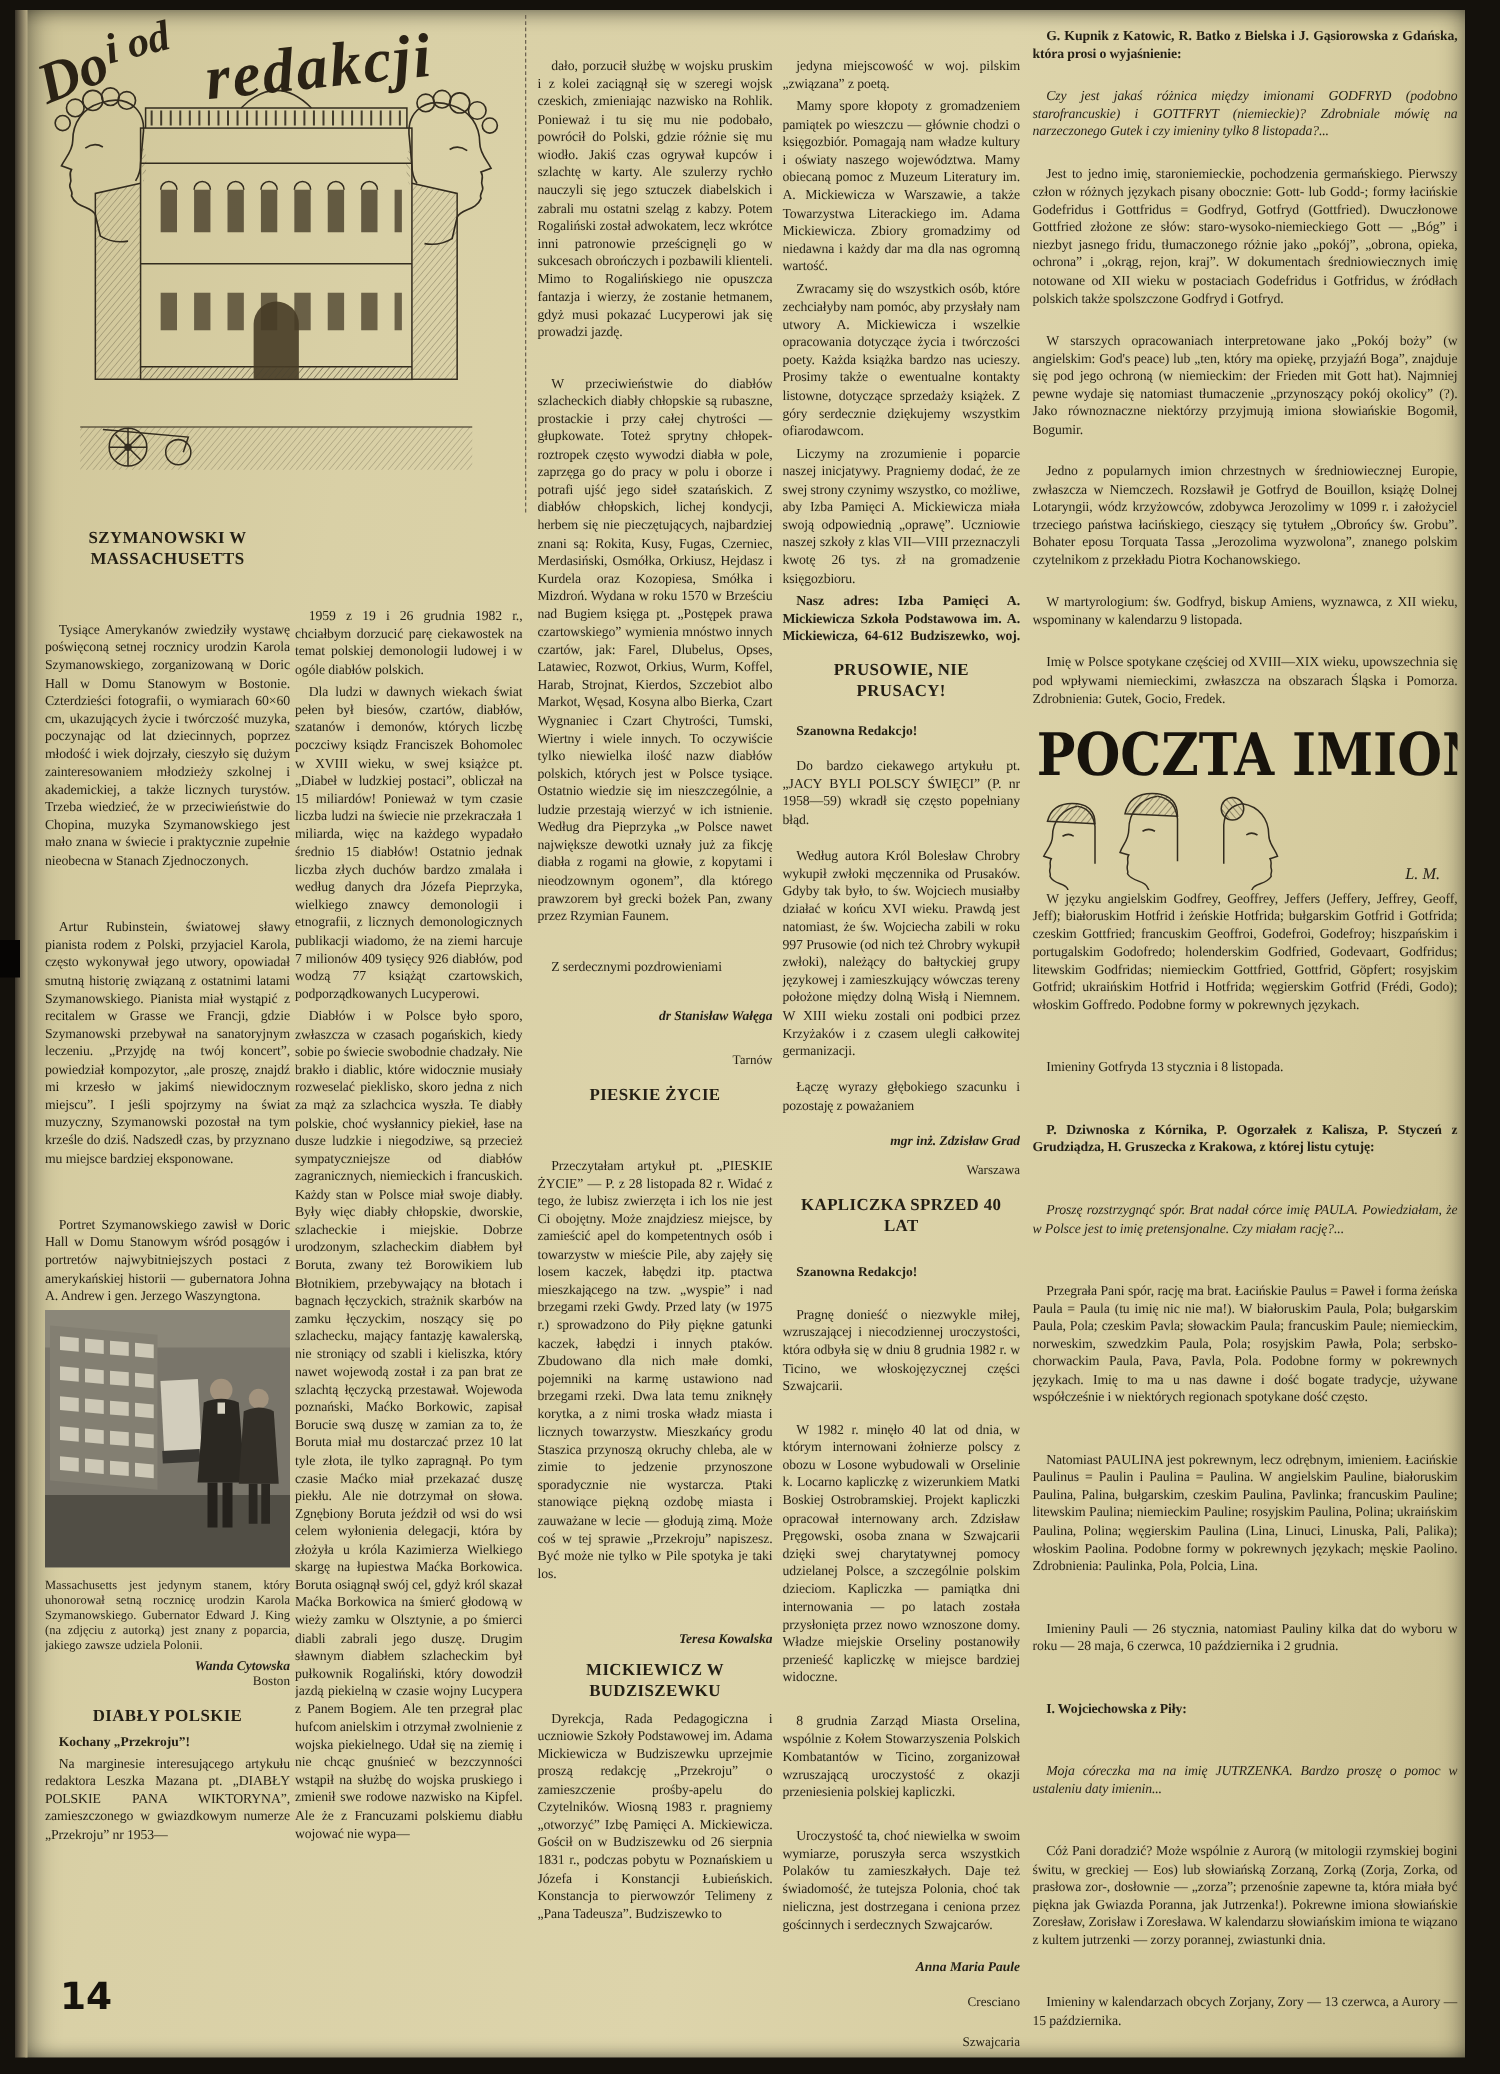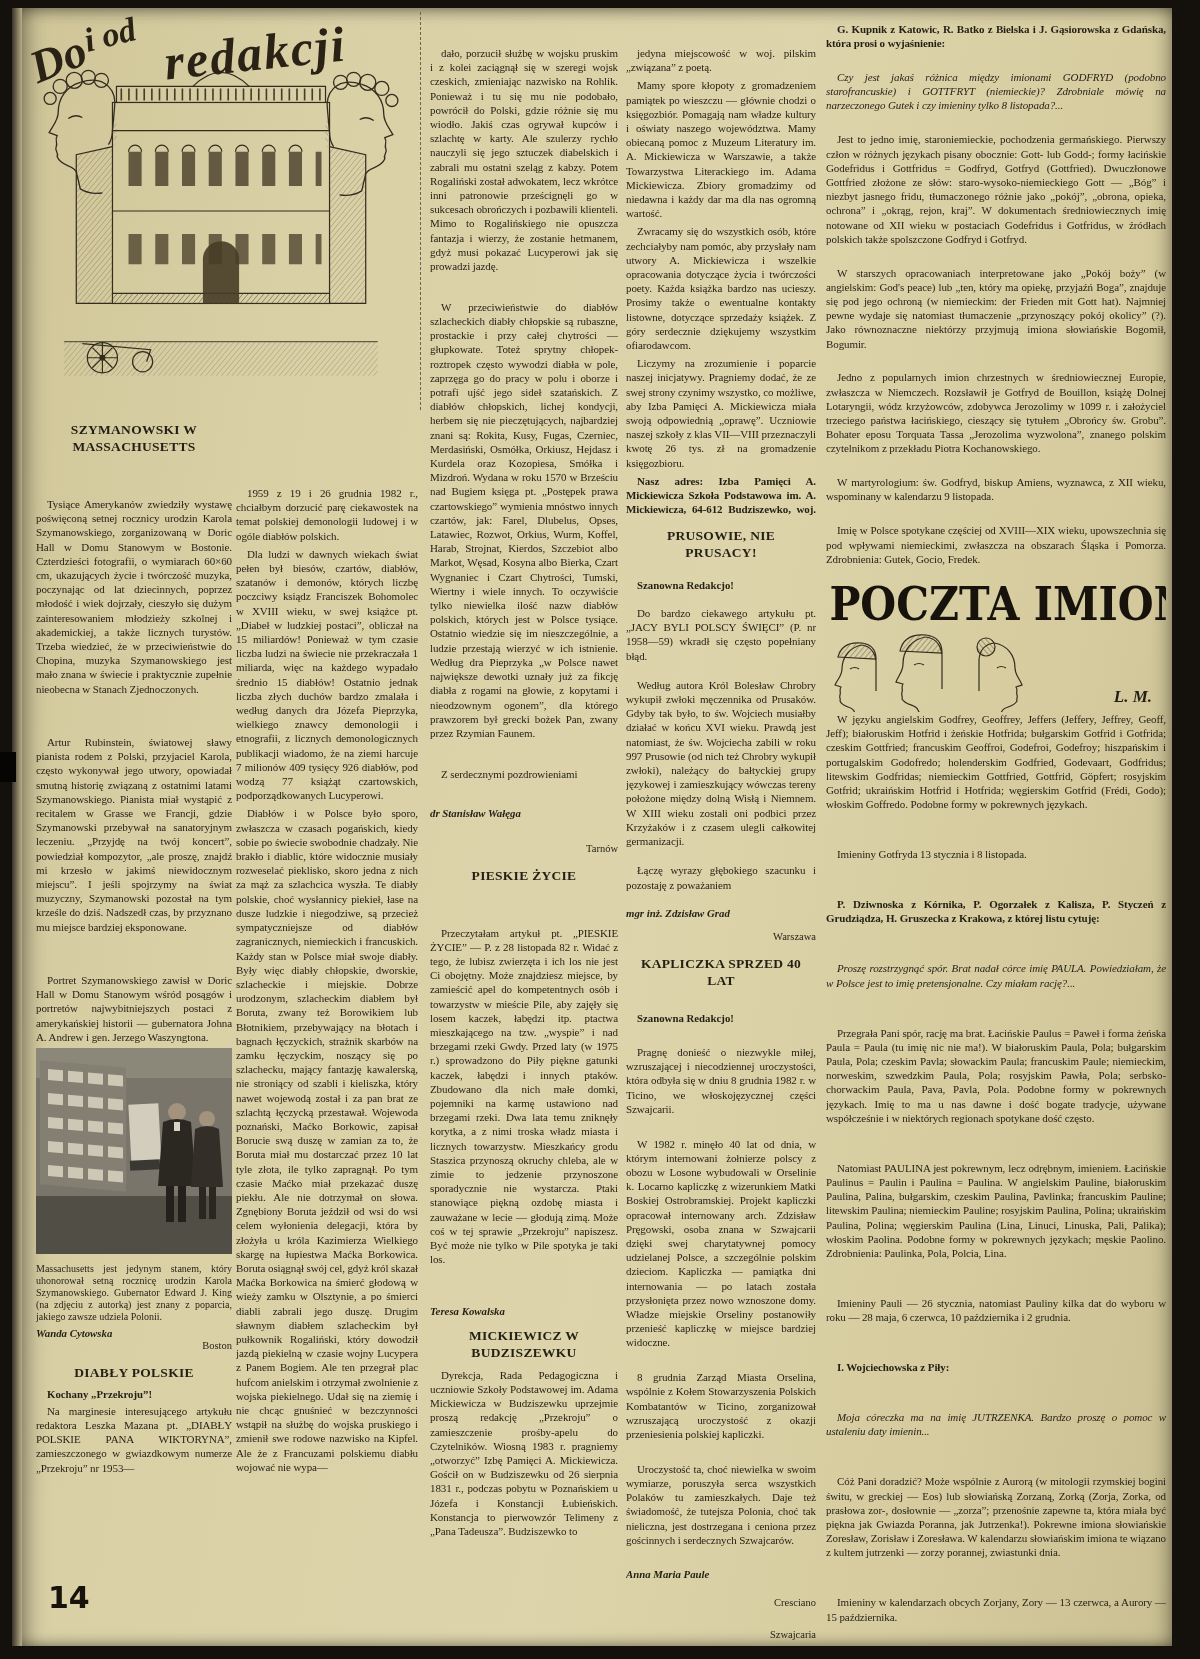--- a/index.html
+++ b/index.html
@@ -48,7 +48,7 @@
 
   .photo-block { width:196px; height:206px; overflow:hidden; background:#79756a; }
   .faces-row { position:relative; height:88px; }
-  .poczta-byline { position:absolute; right:14px; bottom:10px; font-size:17px; font-weight:bold; font-style:italic; }
+  .poczta-byline { position:absolute; right:14px; bottom:10px; font-size:13px; font-weight:normal; font-style:italic; }
 
   .page-number { position:absolute; left:28px; top:1572px; font-family:"DejaVu Sans", sans-serif; font-weight:bold; font-size:30px; color:#17130c; }
 </style>

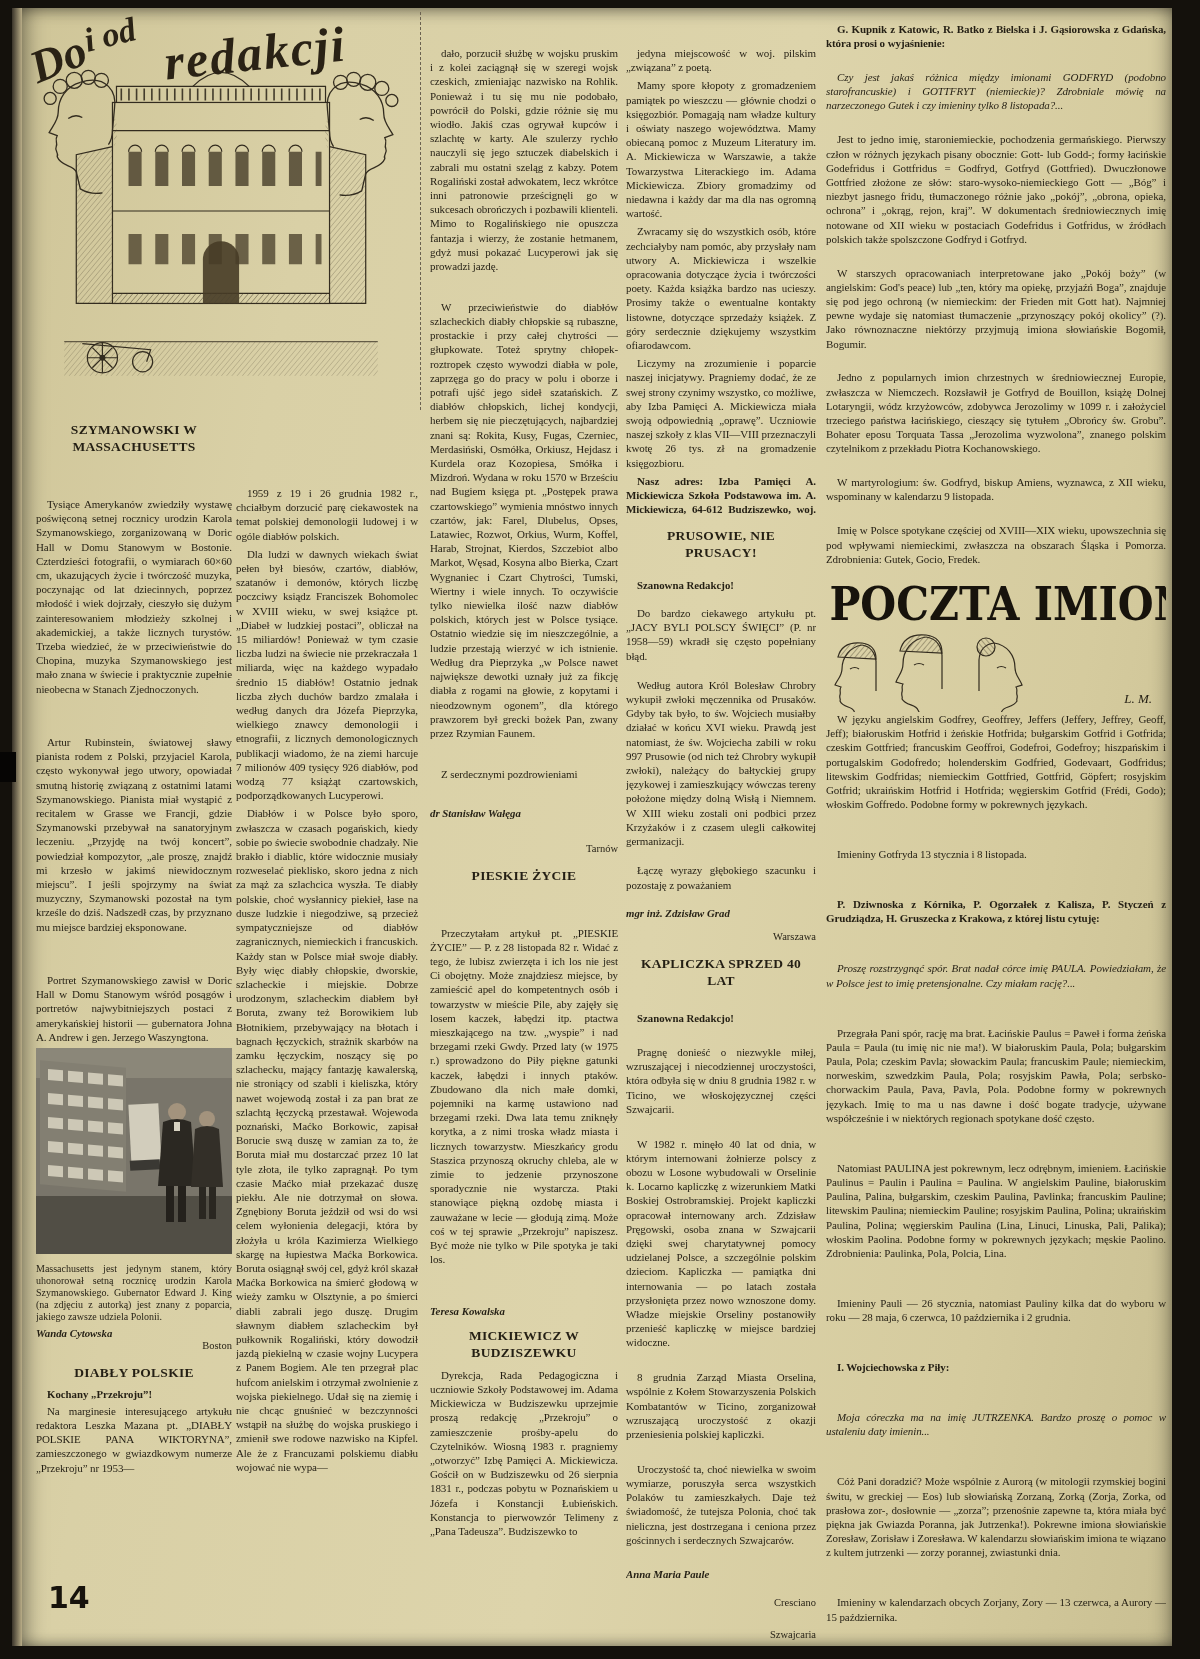--- a/index.html
+++ b/index.html
@@ -40,7 +40,7 @@
   .blk-addr { font-weight:bold; }
   .blk-h { font-size:13.5px; font-weight:bold; text-align:center; line-height:1.25; margin:10px 4px 6px; letter-spacing:.3px; }
   .blk-cap { font-size:10px; line-height:12px; text-align:justify; margin-top:5px; }
-  .blk-sig { font-size:10.8px; font-weight:bold; font-style:italic; text-align:left; margin-bottom:1px; }
+  .blk-sig { font-size:10.8px; font-weight:bold; font-style:italic; text-align:right; margin-bottom:1px; }
   .blk-sigloc { font-size:10.5px; text-align:right; }
   .blk-salut { font-size:10.8px; font-weight:bold; text-indent:11px; }
   .blk-bighead { font-family:"DejaVu Serif", serif; font-weight:bold; font-size:42px; white-space:nowrap; text-align:center;

